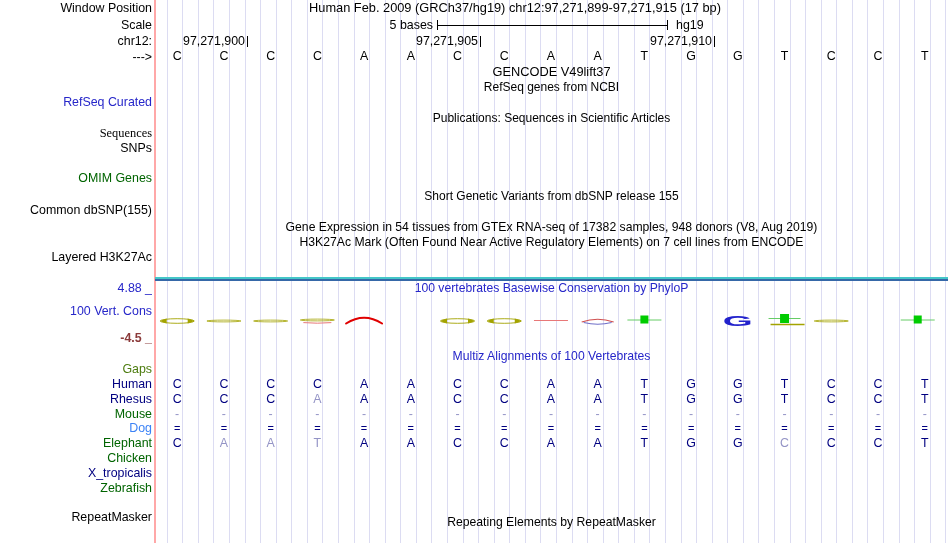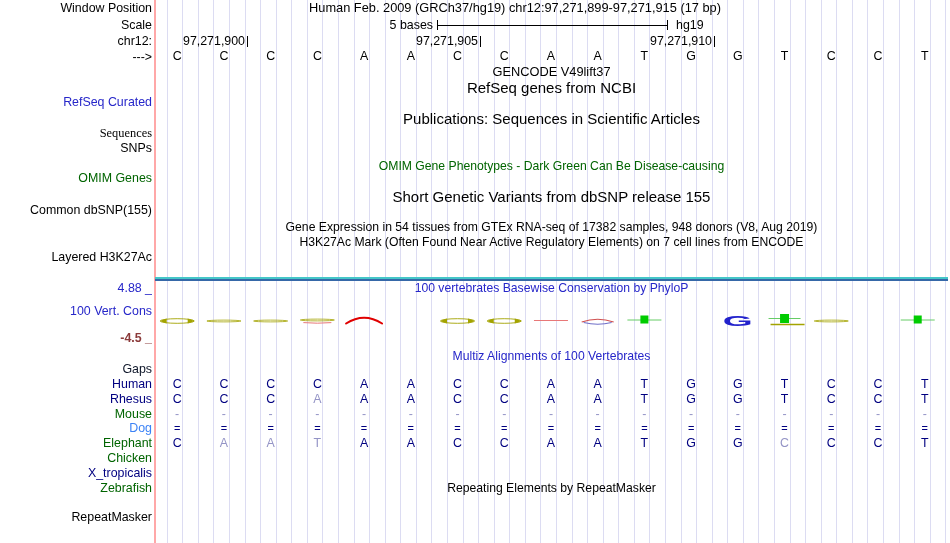--- a/index.html
+++ b/index.html
@@ -12,7 +12,7 @@
   .lbl{position:absolute;left:0;width:152px;text-align:right;font-size:12.4px;line-height:13px;white-space:nowrap;}
   
   .ctr{position:absolute;left:155px;width:793px;text-align:center;font-size:12.2px;line-height:13px;white-space:nowrap;}
-  .small{font-size:15px;}
+  .small{font-size:12px;}
   .grid-line{position:absolute;top:0;width:1px;height:543px;background:#dcdcf2;}
   .edge-line{position:absolute;left:154px;top:0;width:2px;height:543px;background:#ffa8a8;}
   .base{position:absolute;width:47px;text-align:center;font-size:12.4px;line-height:13px;}

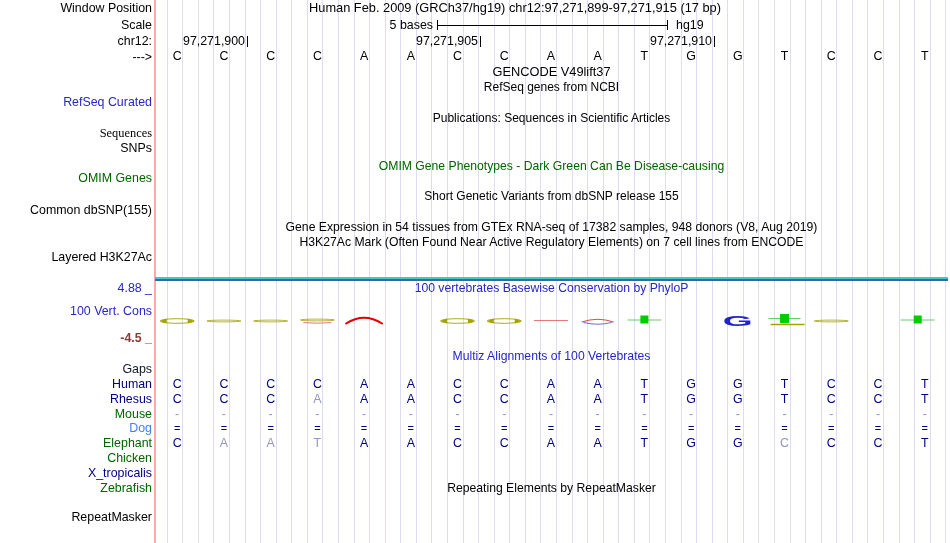--- a/index.html
+++ b/index.html
@@ -131,7 +131,6 @@
   <div class="ctr small" style="top:112px;">Publications: Sequences in Scientific Articles</div>
 
   <div class="lbl" style="top:172px;color:#006400;">OMIM Genes</div>
-  <div class="ctr" style="top:160px;color:#006400;">OMIM Gene Phenotypes - Dark Green Can Be Disease-causing</div>
 
   <div class="lbl" style="top:204px;">Common dbSNP(155)</div>
   <div class="ctr small" style="top:190px;">Short Genetic Variants from dbSNP release 155</div>

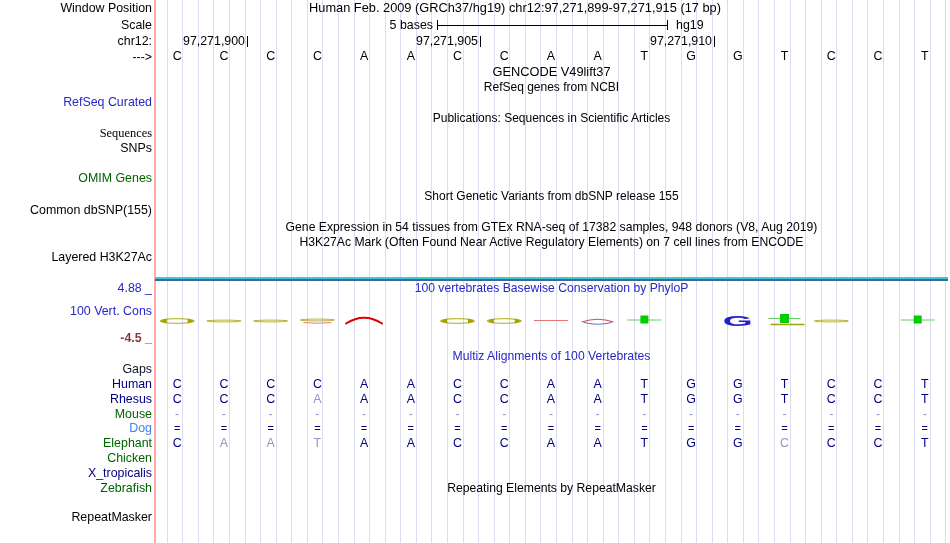--- a/index.html
+++ b/index.html
@@ -176,7 +176,7 @@
     </svg>
 
   <div class="ctr" style="top:350px;color:#2626c9;">Multiz Alignments of 100 Vertebrates</div>
-  <div class="lbl" style="top:363px;color:#0f172a;">Gaps</div>
+  <div class="lbl" style="top:363px;color:#4d7c0f;">Gaps</div>
   <div id="align-rows">
       <div class="lbl" style="top: 378px; color: rgb(0, 0, 128);">Human</div>
       <div class="base" style="left: 153.7px; top: 378px; color: rgb(0, 0, 128);">C</div>

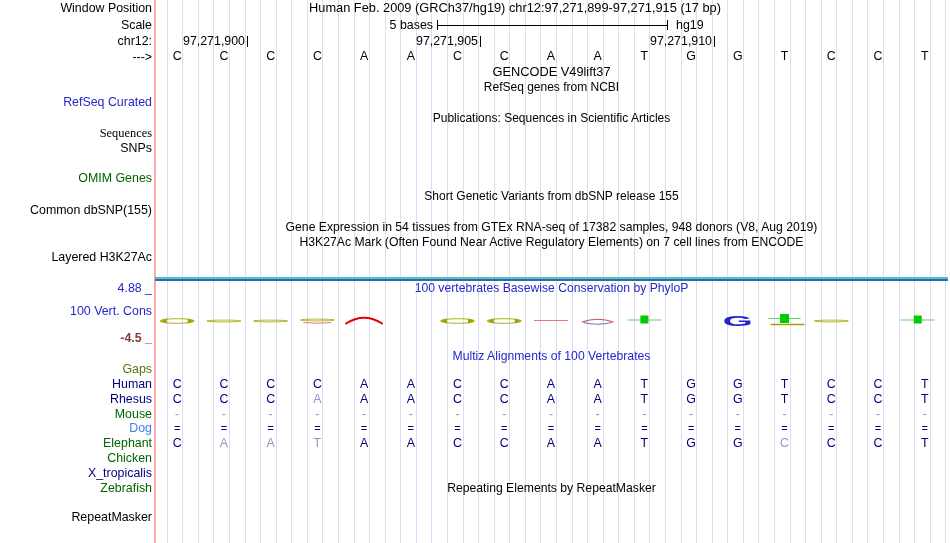--- a/index.html
+++ b/index.html
@@ -273,7 +273,7 @@
       <div class="lbl" style="top: 482px; color: rgb(0, 100, 0);">Zebrafish</div>
     </div>
 
-  <div class="ctr" style="top:482px;">Repeating Elements by RepeatMasker</div>
+  <div class="ctr" style="top:516px;">Repeating Elements by RepeatMasker</div>
   <div class="lbl" style="top:511px;">RepeatMasker</div>
 
 </div>

